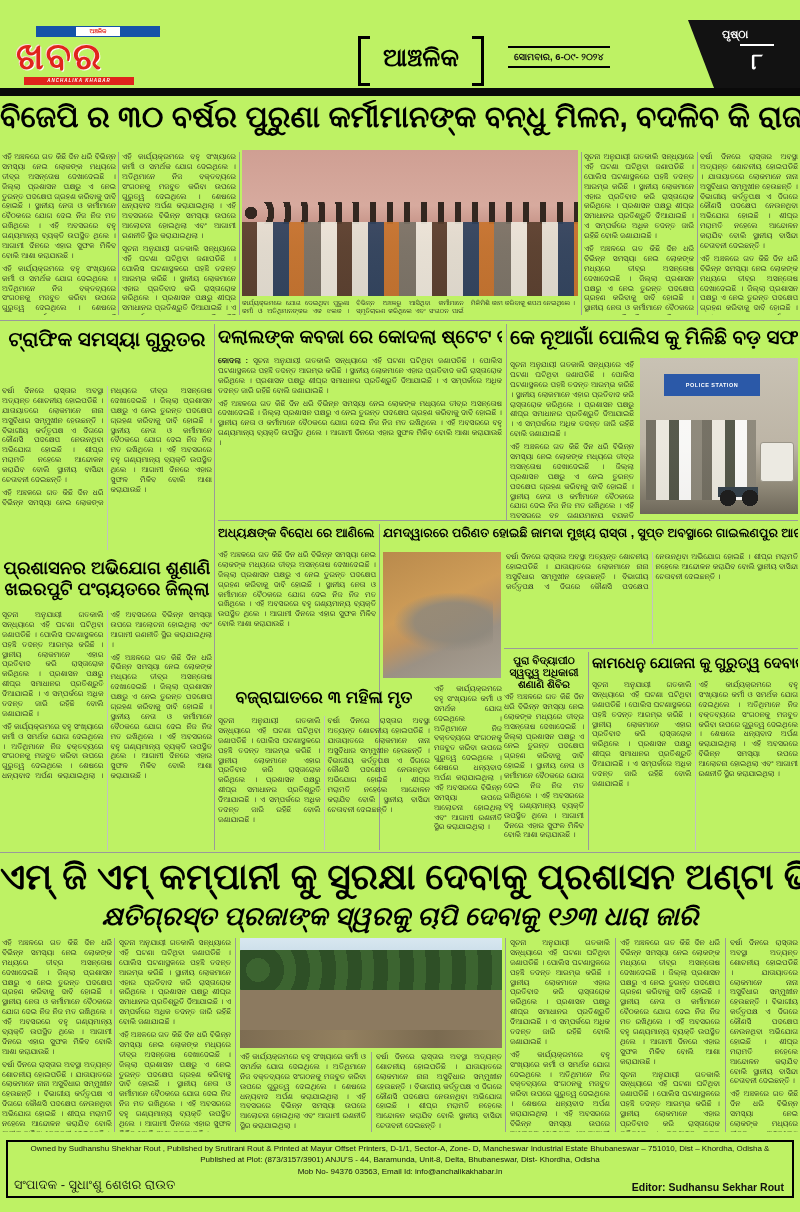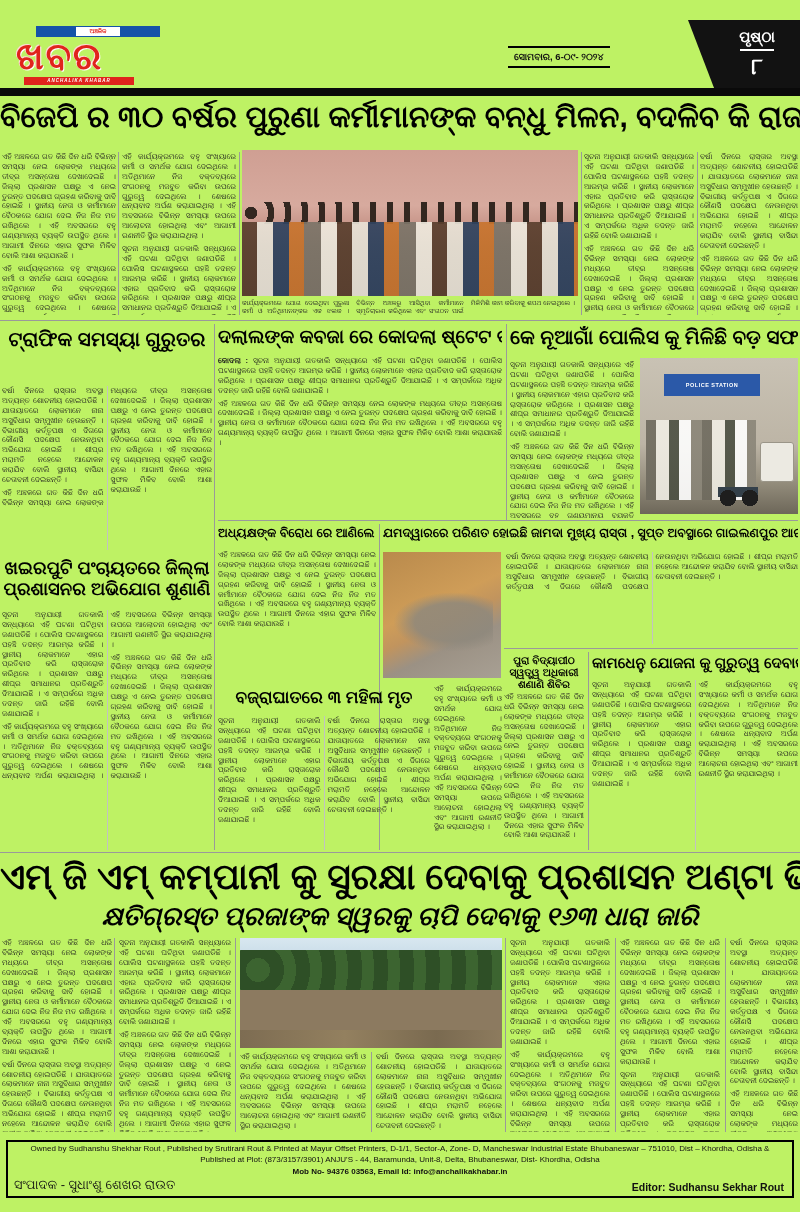--- a/index.html
+++ b/index.html
@@ -28,7 +28,7 @@
   .bracket.r{border:3px solid #000;border-left:none;}
   .dateline{font-size:9.5px;font-weight:bold;border-top:2px solid #000;border-bottom:2px solid #000;padding:3px 6px;white-space:nowrap;overflow:hidden;}
   .pagebox{background:#121212;color:#ffffff;clip-path:polygon(0 0,100% 0,100% 100%,26% 100%);}
-  .pagebox .plabel{font-size:15px;font-weight:bold;text-align:center;}
+  .pagebox .plabel{font-size:11px;font-weight:bold;text-align:left;}
   .pagebox .pnum{font-size:22px;font-weight:bold;text-align:center;}
   .pagebox .pline{height:2px;background:#ffffff;margin:3px auto;width:34px;}
   .blackbar{background:#0a0a0a;}

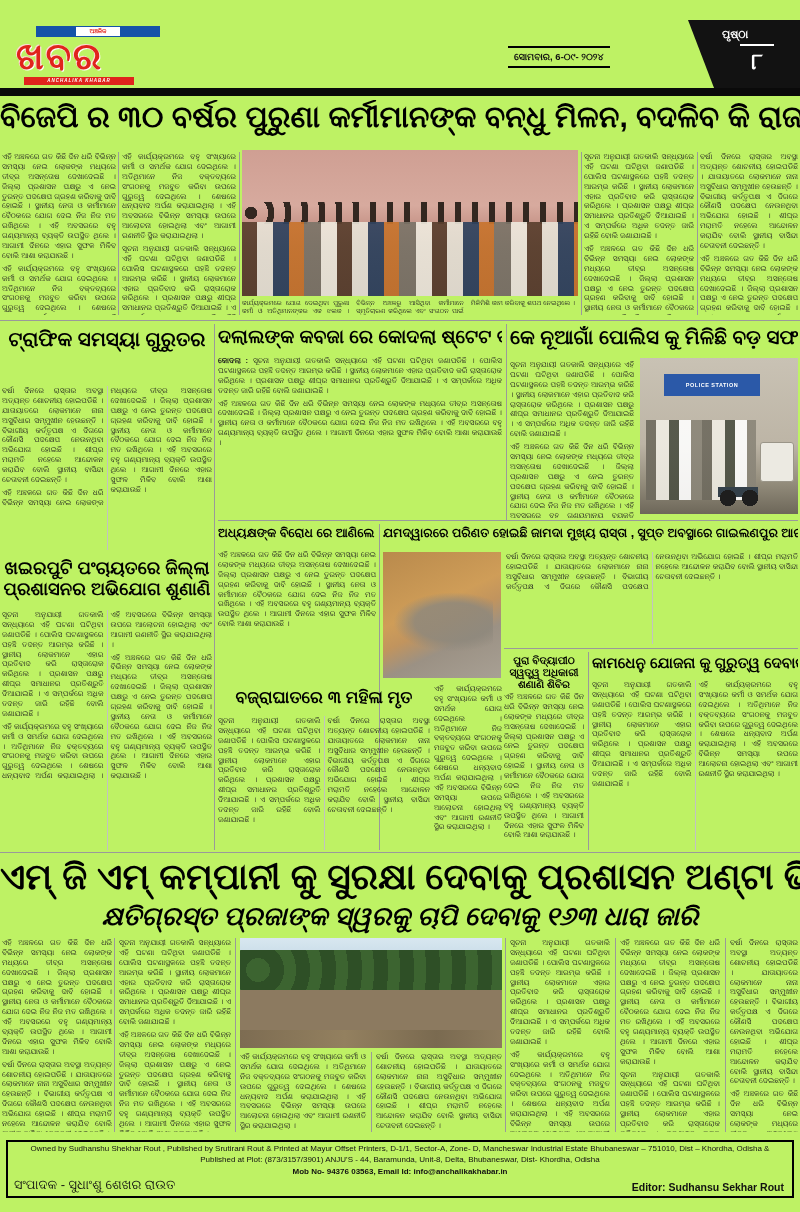--- a/index.html
+++ b/index.html
@@ -53,6 +53,11 @@
       <div class="abs logo-strip" style="left:10px;top:51px;width:110px;height:8px;">ANCHALIKA KHABAR</div>
     </div>
 
+    <div class="abs" style="left:358px;top:36px;width:126px;height:44px;">
+      <div class="bracket l" style="left:0;"></div>
+      <div class="bracket r" style="right:0;"></div>
+      <div class="abs edition" style="left:13px;top:7px;width:100px;height:32px;text-align:center;">ଆଞ୍ଚଳିକ</div>
+    </div>
 
     <div class="abs dateline" style="left:508px;top:46px;">ସୋମବାର, 6-୦୯- ୨୦୨୪</div>
 

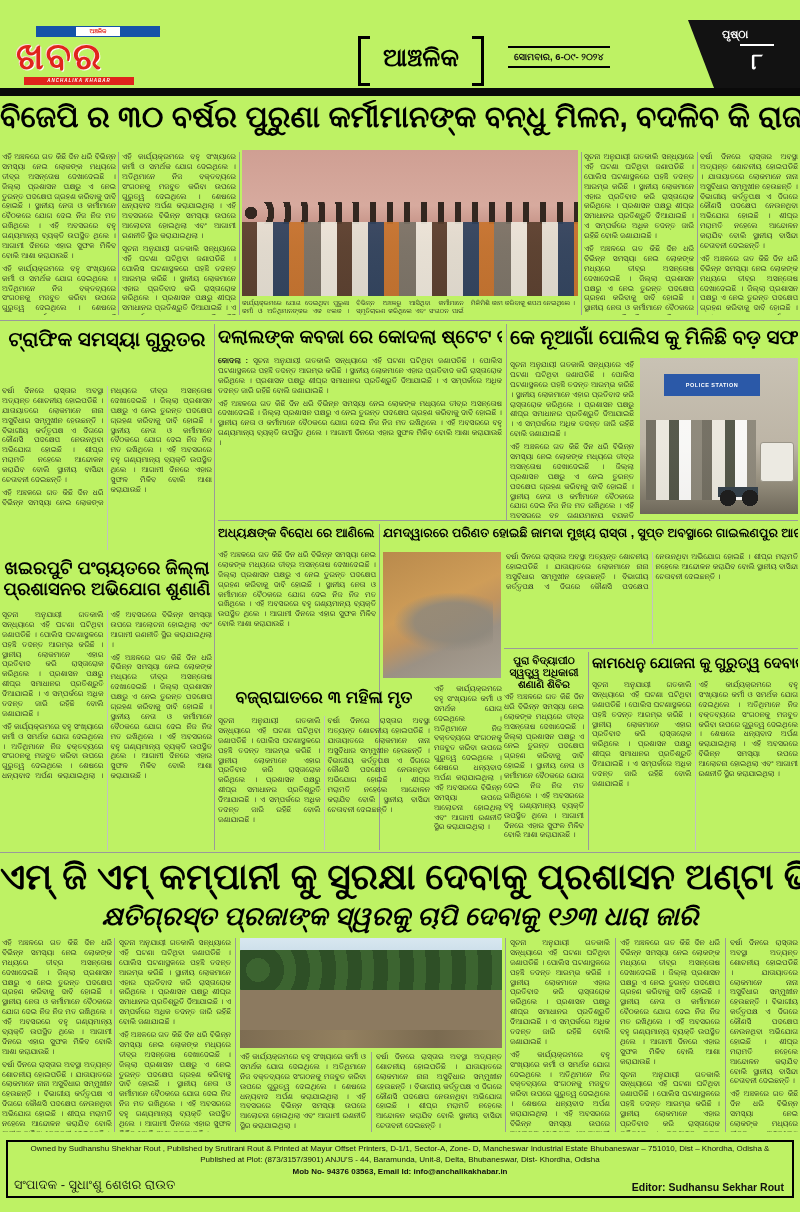--- a/index.html
+++ b/index.html
@@ -122,8 +122,8 @@
   </div>
 
   <div class="abs hl" style="left:2px;top:558px;width:210px;height:48px;font-size:18px;">
+    <div>ପ୍ରଶାସନର ଅଭିଯୋଗ ଶୁଣାଣି</div>
     <div>ଖଇରପୁଟି ପଂଚାୟତରେ ଜିଲ୍ଲା</div>
-    <div>ପ୍ରଶାସନର ଅଭିଯୋଗ ଶୁଣାଣି</div>
   </div>
   <div class="abs bodytxt cols2" style="left:2px;top:610px;width:210px;height:240px;">
     <p>ସୂଚନା ଅନୁଯାୟୀ ଗତକାଲି ସନ୍ଧ୍ୟାରେ ଏହି ଘଟଣା ଘଟିଥିବା ଜଣାପଡିଛି । ପୋଲିସ ଘଟଣାସ୍ଥଳରେ ପହଞ୍ଚି ତଦନ୍ତ ଆରମ୍ଭ କରିଛି । ସ୍ଥାନୀୟ ଲୋକମାନେ ଏହାର ପ୍ରତିବାଦ କରି ରାସ୍ତାରୋକ କରିଥିଲେ । ପ୍ରଶାସନ ପକ୍ଷରୁ ଶୀଘ୍ର ସମାଧାନର ପ୍ରତିଶ୍ରୁତି ଦିଆଯାଇଛି । ଏ ସମ୍ପର୍କରେ ଅଧିକ ତଦନ୍ତ ଜାରି ରହିଛି ବୋଲି ଜଣାଯାଇଛି ।</p>

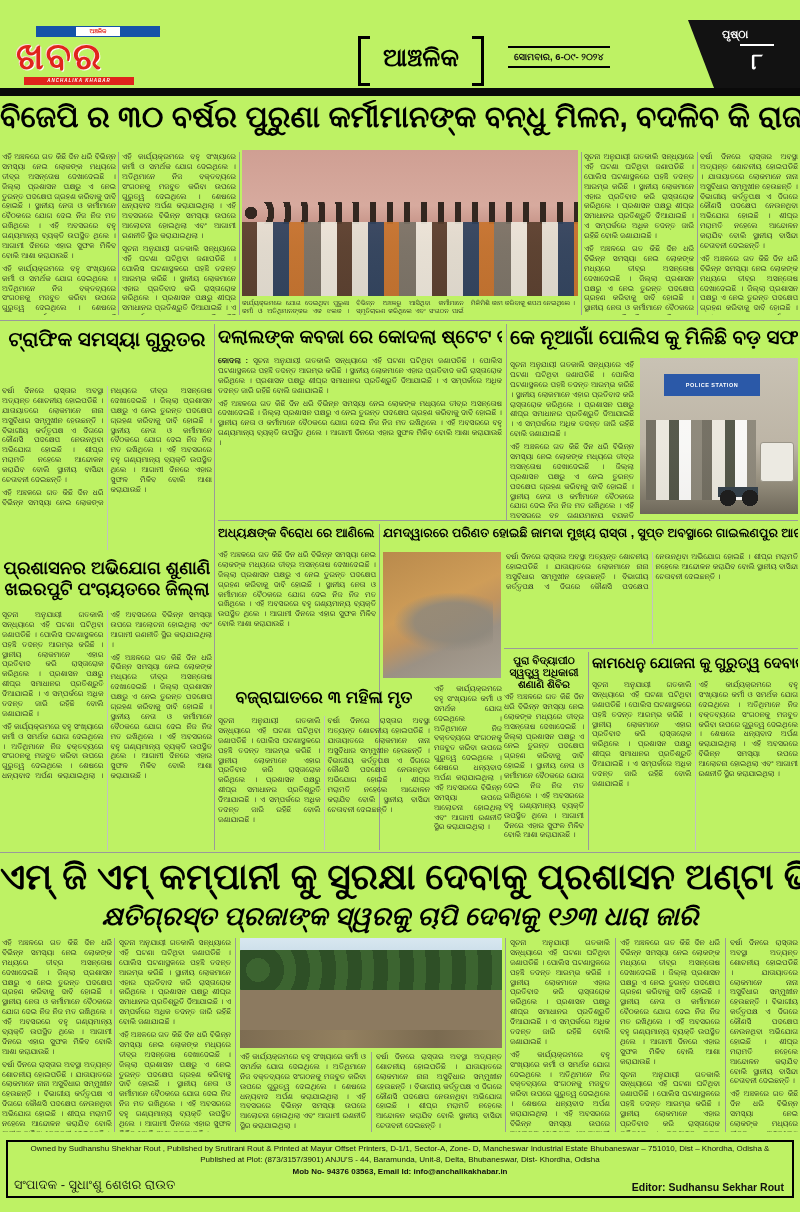--- a/index.html
+++ b/index.html
@@ -35,7 +35,7 @@
   .caption{font-size:6.5px;line-height:1.3;text-align:justify;color:#222;overflow:hidden;}
   .footerbox{border:2px solid #000;font-size:8px;color:#111;}
   .footerbox .fline{text-align:center;line-height:1.35;padding:2px 8px 0 8px;}
-  .footerbox .fcontact{text-align:center;font-weight:bold;padding-top:1px;}
+  .footerbox .fcontact{text-align:center;font-weight:normal;padding-top:1px;}
   .footerbox .fed-od{position:absolute;left:6px;bottom:3px;font-size:13px;}
   .footerbox .fed-en{position:absolute;right:8px;bottom:3px;font-size:10.5px;font-weight:bold;}
 </style>

